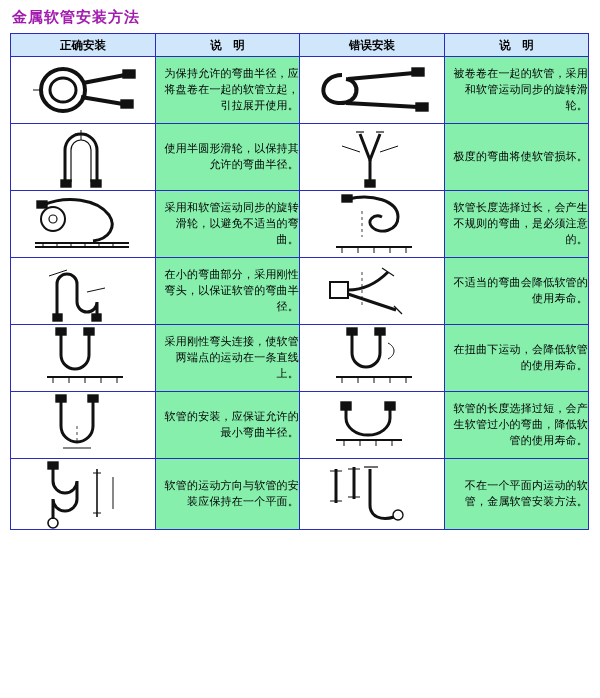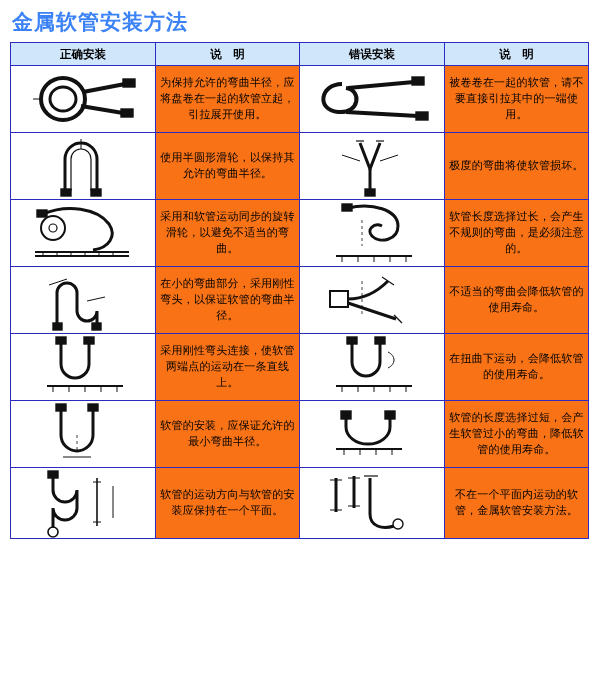--- a/index.html
+++ b/index.html
@@ -22,11 +22,11 @@
     padding: 6px 10px 0 10px;
   }
   .title {
-    font-size: 21px;
+    font-size: 15px;
     font-weight: bold;
     letter-spacing: 1px;
     margin: 2px 0 6px 2px;
-    color: #3b82f6;
+    color: #a21caf;
   }
   table.hose-table {
     border-collapse: collapse;

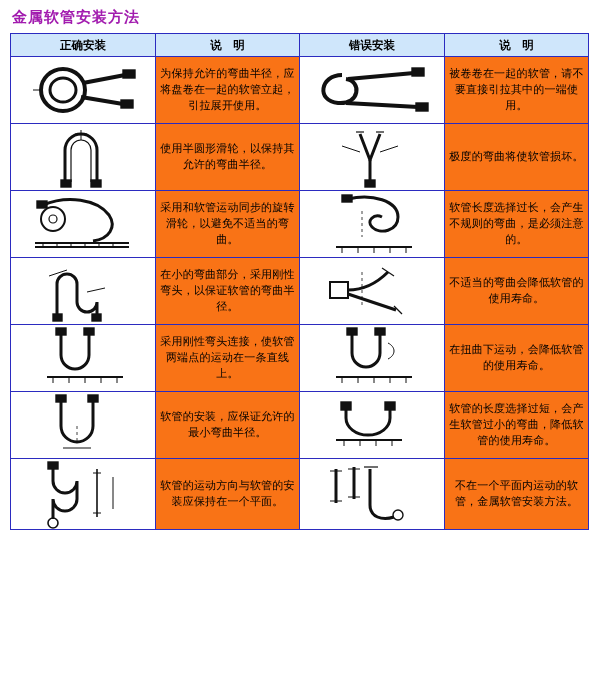--- a/index.html
+++ b/index.html
@@ -56,11 +56,11 @@
     position: relative;
   }
   td.txt-cell {
-    background: #f97316;
+    background: #86efac;
     font-size: 11px;
     line-height: 16px;
     padding: 4px 7px;
-    text-align: center;
+    text-align: right;
     letter-spacing: 0.2px;
   }
   .sketch { display: block; margin: 0 auto; }

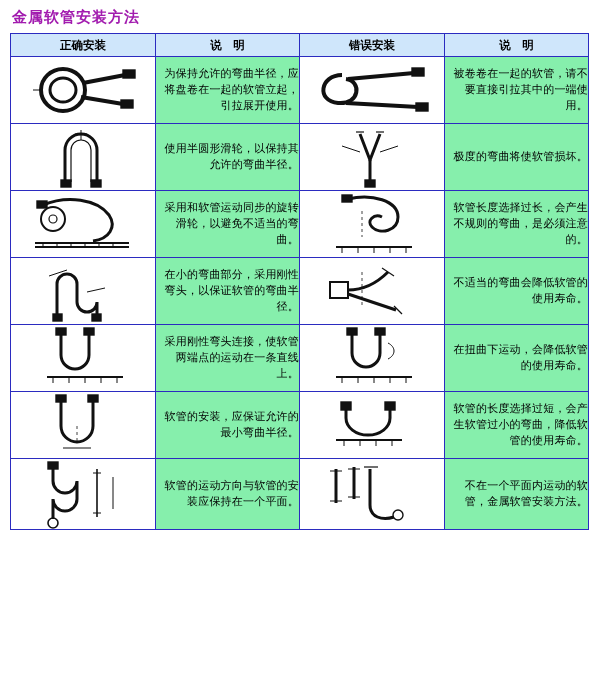--- a/index.html
+++ b/index.html
@@ -111,7 +111,7 @@
             <rect x="114" y="46" width="12" height="8" fill="#111"></rect>
           </svg>
         </td>
-        <td class="txt-cell">被卷卷在一起的软管，请不要直接引拉其中的一端使用。</td>
+        <td class="txt-cell">被卷卷在一起的软管，采用和软管运动同步的旋转滑轮。</td>
       </tr>
 
       <tr>

